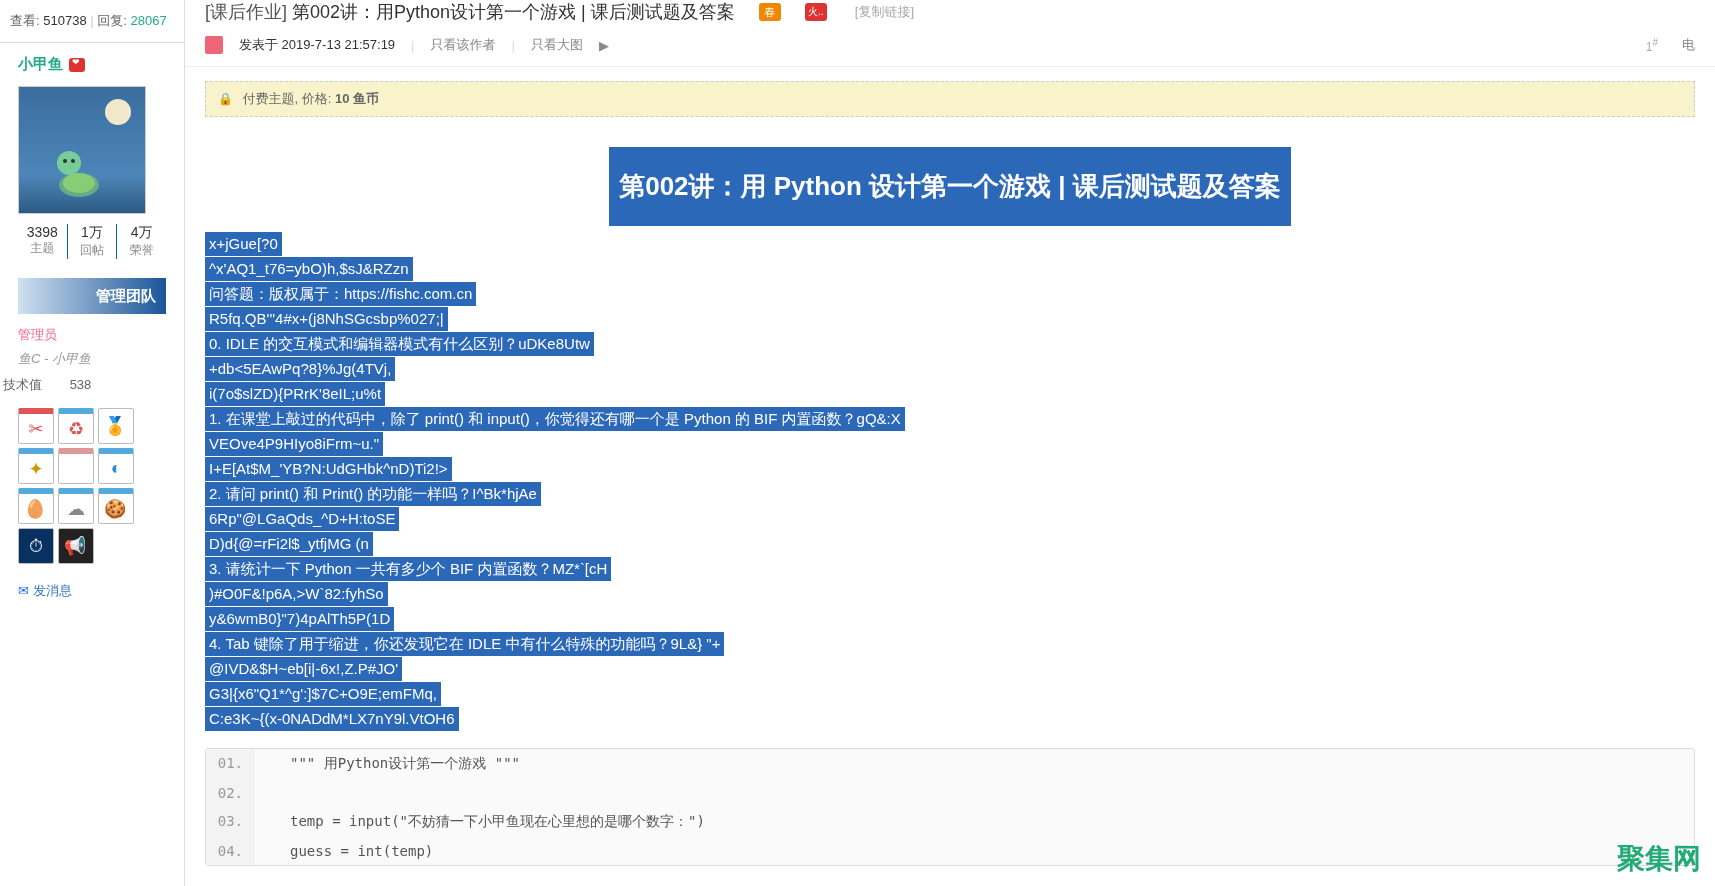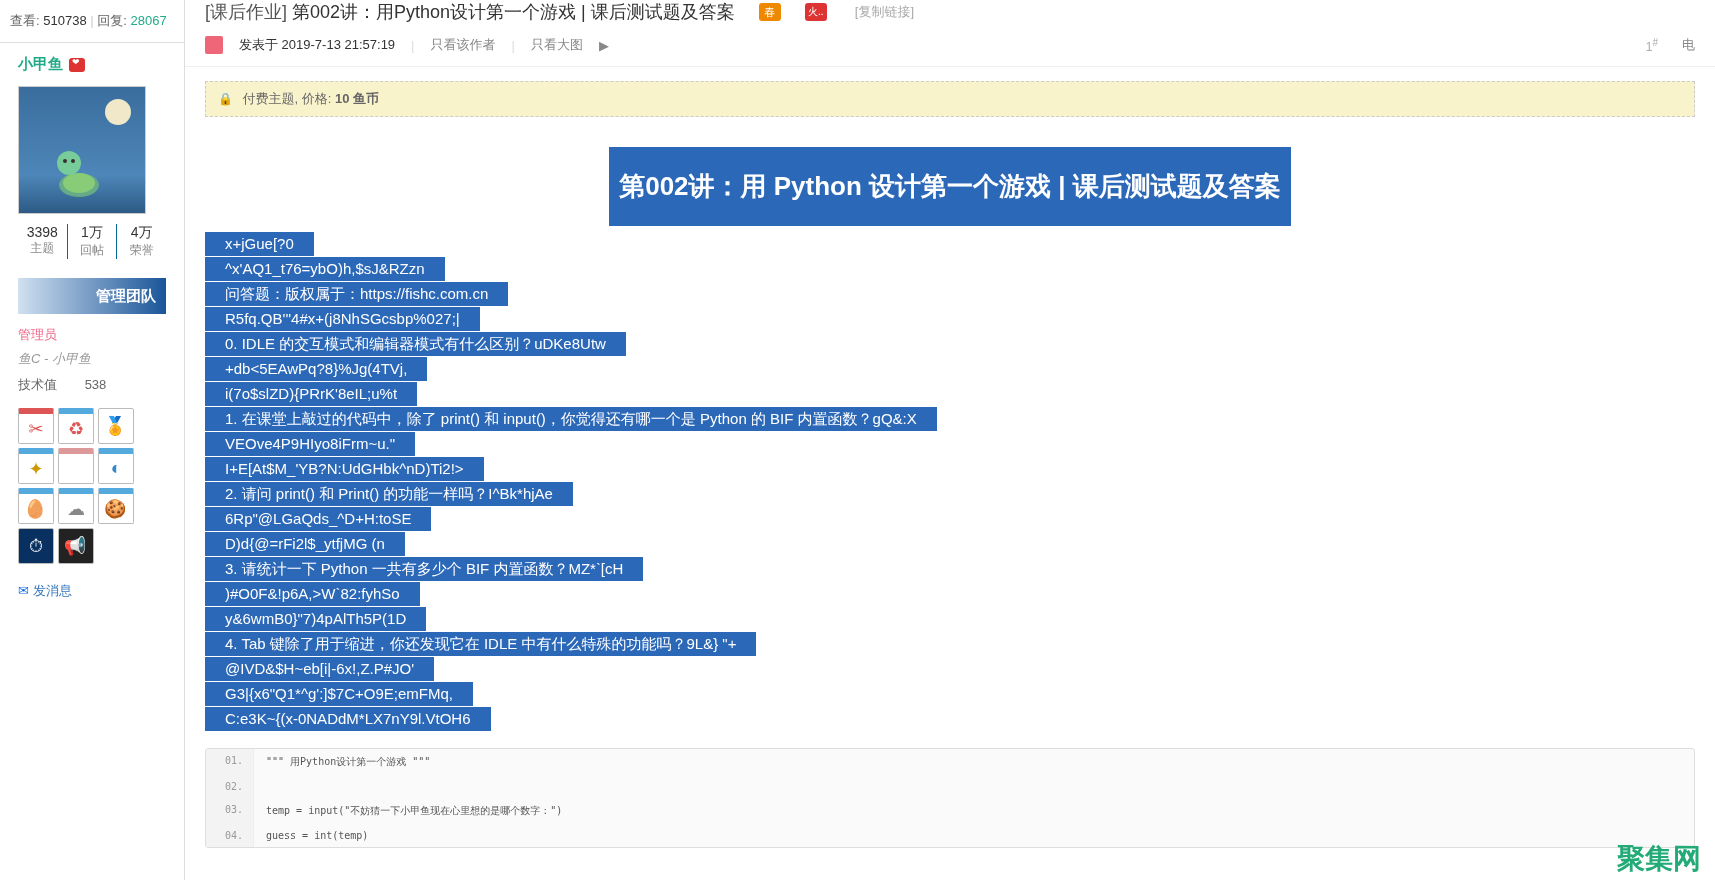--- a/index.html
+++ b/index.html
@@ -60,7 +60,7 @@
 .paid-notice::before { content: "🔒"; margin-right: 6px; font-size: 12px; }
 .content { padding: 16px 20px; }
 .big-heading { display: inline-block; background: #2b68b8; color: #fff; font-size: 26px; font-weight: bold; padding: 22px 10px; margin-bottom: 6px; }
-.hl-line { display: inline-block; background: #2b68b8; color: #fff; padding: 1px 20px; line-height: 22px; font-size: 15px; margin-bottom: 1px; }
+.hl-line { display: inline-block; background: #2b68b8; color: #fff; padding: 1px 4px; line-height: 22px; font-size: 15px; margin-bottom: 1px; }
 .content-lines { text-align: left; margin-top: -2px; }
 .content-lines > div { line-height: 23px; }
 .heading-wrap { text-align: center; margin-bottom: 2px; }

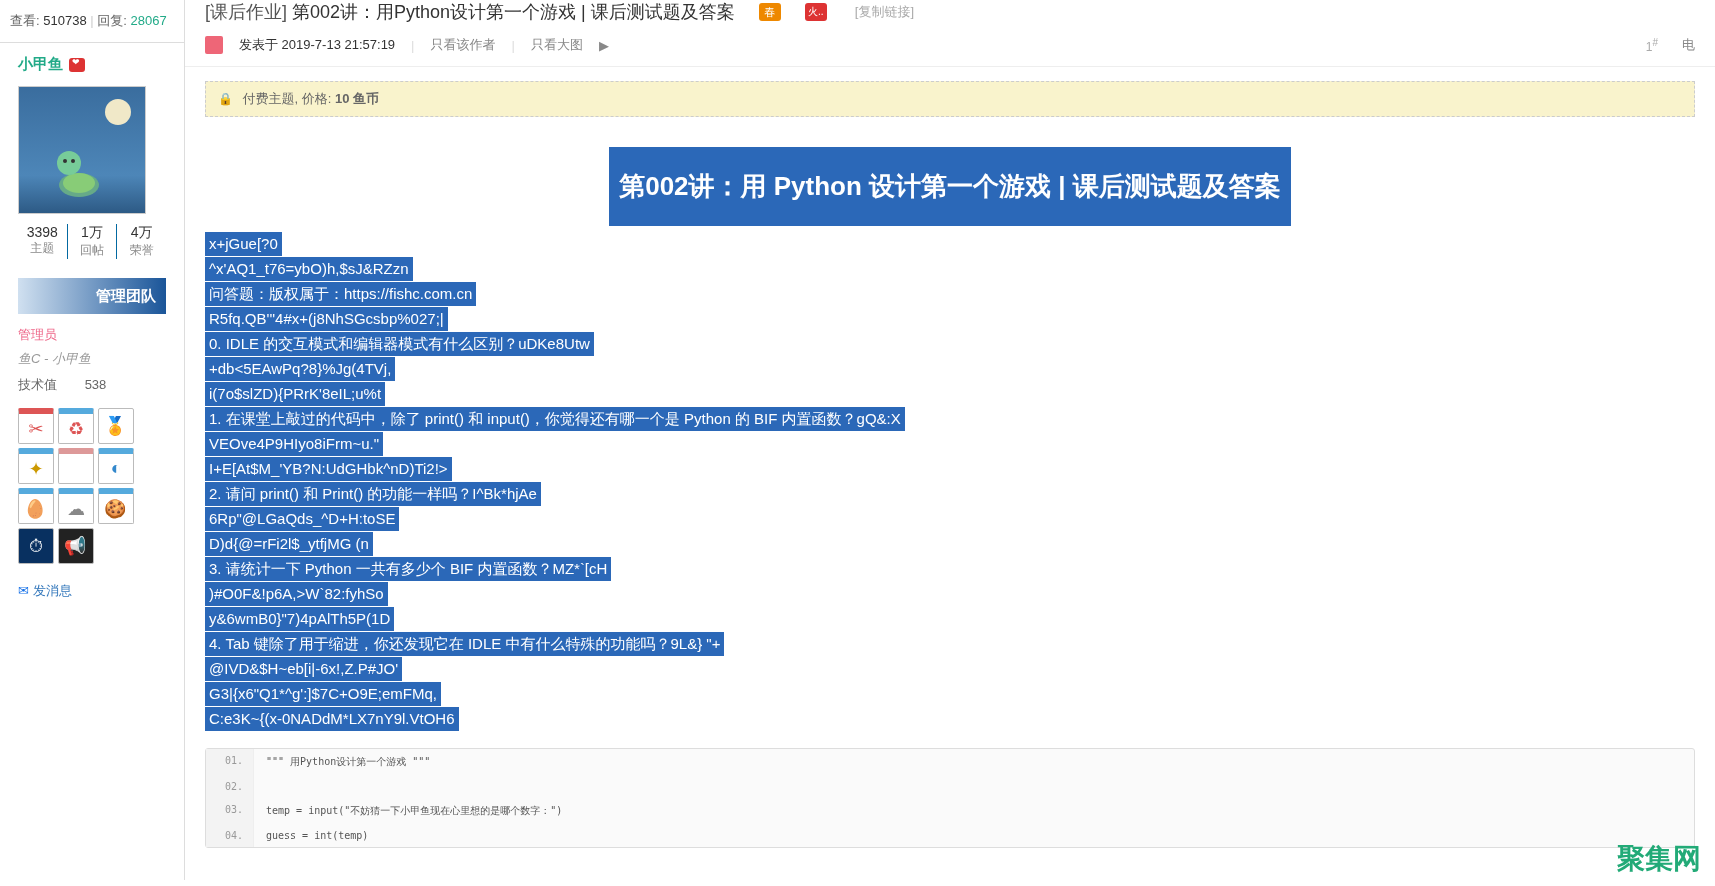--- a/index.html
+++ b/index.html
@@ -25,7 +25,7 @@
 .team-banner { margin: 8px 18px; height: 36px; background: linear-gradient(90deg, #d0e0f0, #1a5599); color: #fff; display: flex; align-items: center; justify-content: flex-end; padding-right: 10px; font-size: 15px; font-weight: bold; }
 .role { color: #e68; padding: 4px 18px; font-size: 13px; }
 .sub-role { color: #999; padding: 2px 18px; font-size: 13px; font-style: italic; }
-.tech-row { padding: 6px 18px; color: #666; font-size: 13px; }
+.tech-row { padding: 6px 3px; color: #666; font-size: 13px; }
 .tech-row span:nth-child(2) { margin-left: 24px; }
 .badges { display: flex; flex-wrap: wrap; gap: 4px; padding: 8px 18px; }
 .badge { width: 36px; height: 36px; border: 1px solid #bbb; border-radius: 2px; display: flex; align-items: center; justify-content: center; font-size: 18px; }

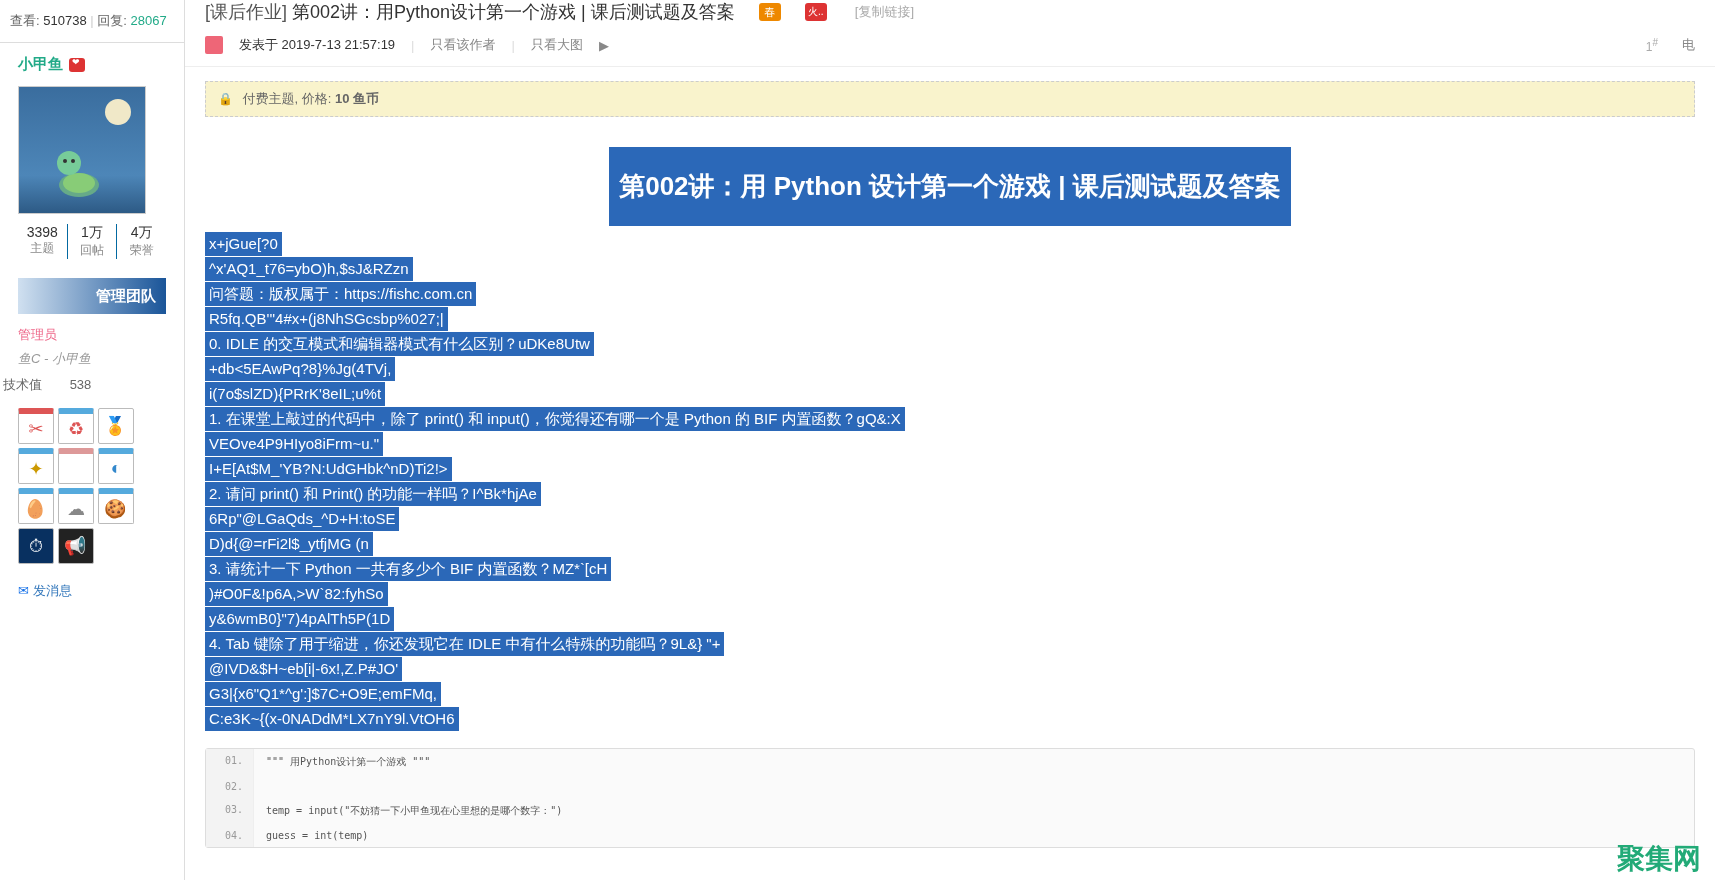--- a/index.html
+++ b/index.html
@@ -65,7 +65,7 @@
 .content-lines > div { line-height: 23px; }
 .heading-wrap { text-align: center; margin-bottom: 2px; }
 .code-block { margin: 16px 0; border: 1px solid #ddd; border-radius: 3px; background: #fafafa; }
-.code-row { display: flex; font-family: Consolas, monospace; font-size: 10px; }
+.code-row { display: flex; font-family: Consolas, monospace; font-size: 14px; gap: 24px; }
 .line-no { width: 48px; text-align: right; padding: 6px 10px; color: #999; background: #f3f3f3; border-right: 1px solid #eee; user-select: none; }
 .code-text { padding: 6px 12px; color: #555; white-space: pre; }
 .watermark { position: fixed; bottom: 8px; right: 14px; color: #2a7; font-size: 28px; font-weight: bold; font-family: "KaiTi", serif; pointer-events: none; }

